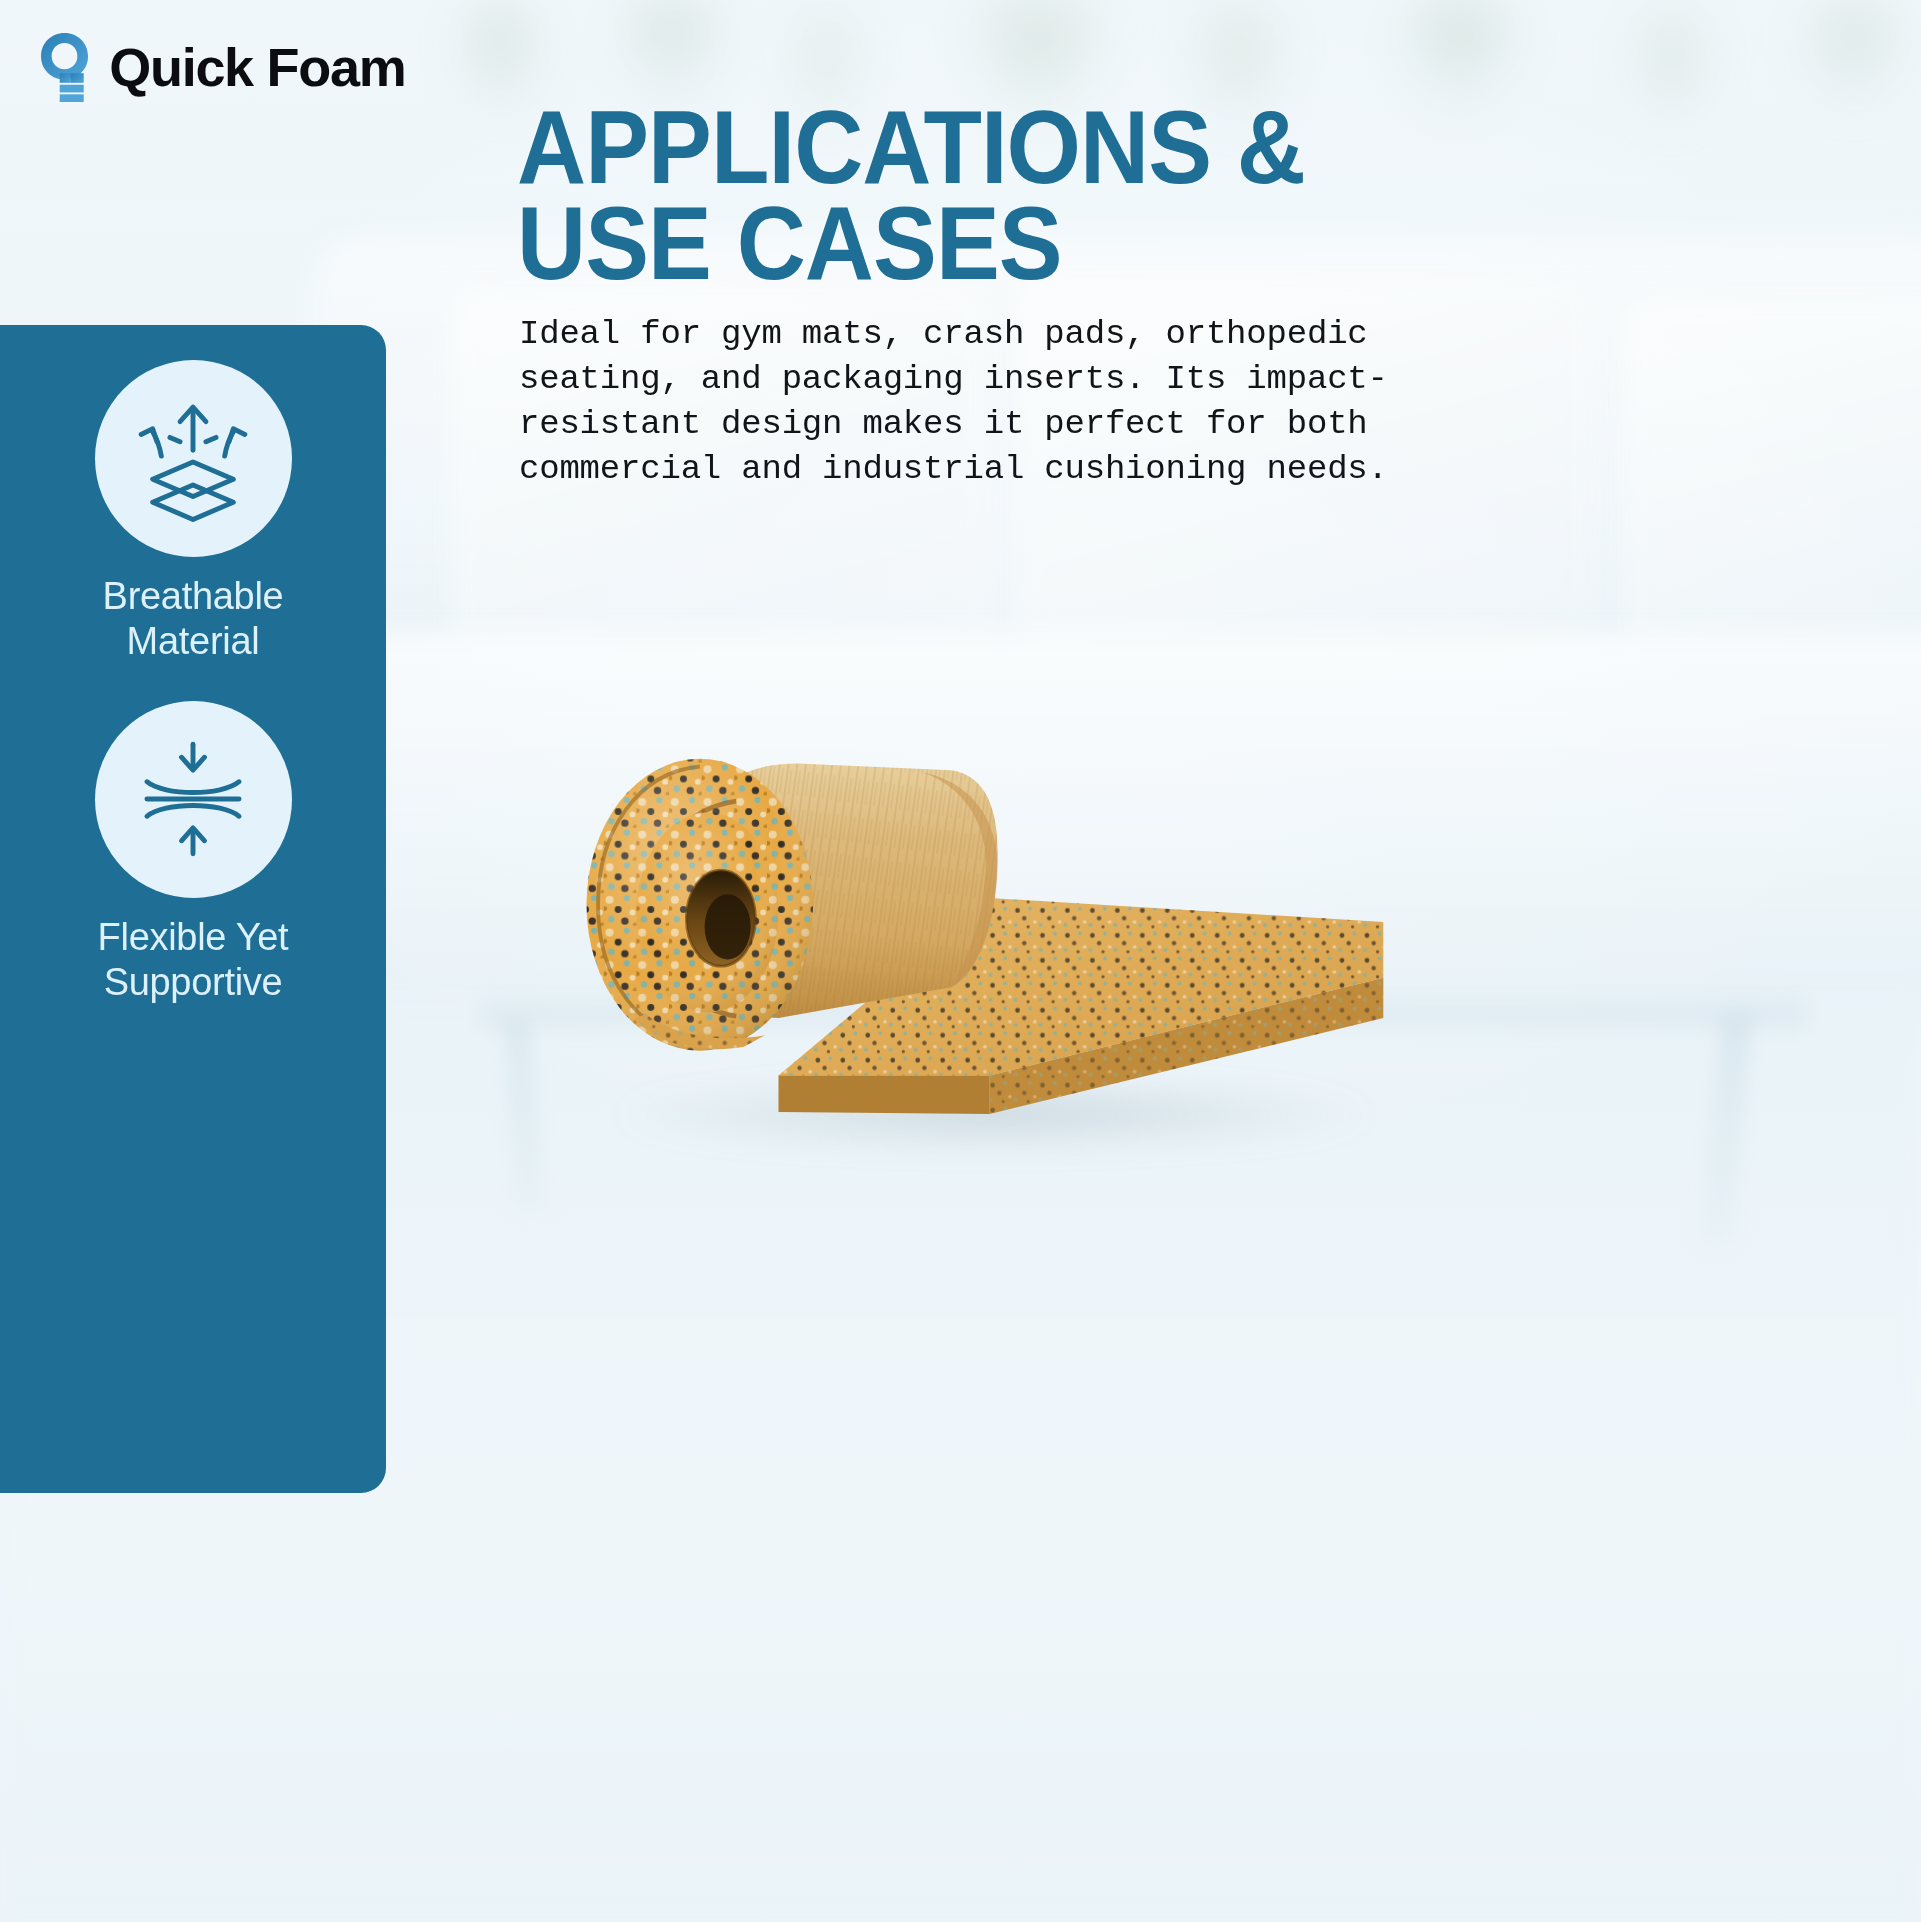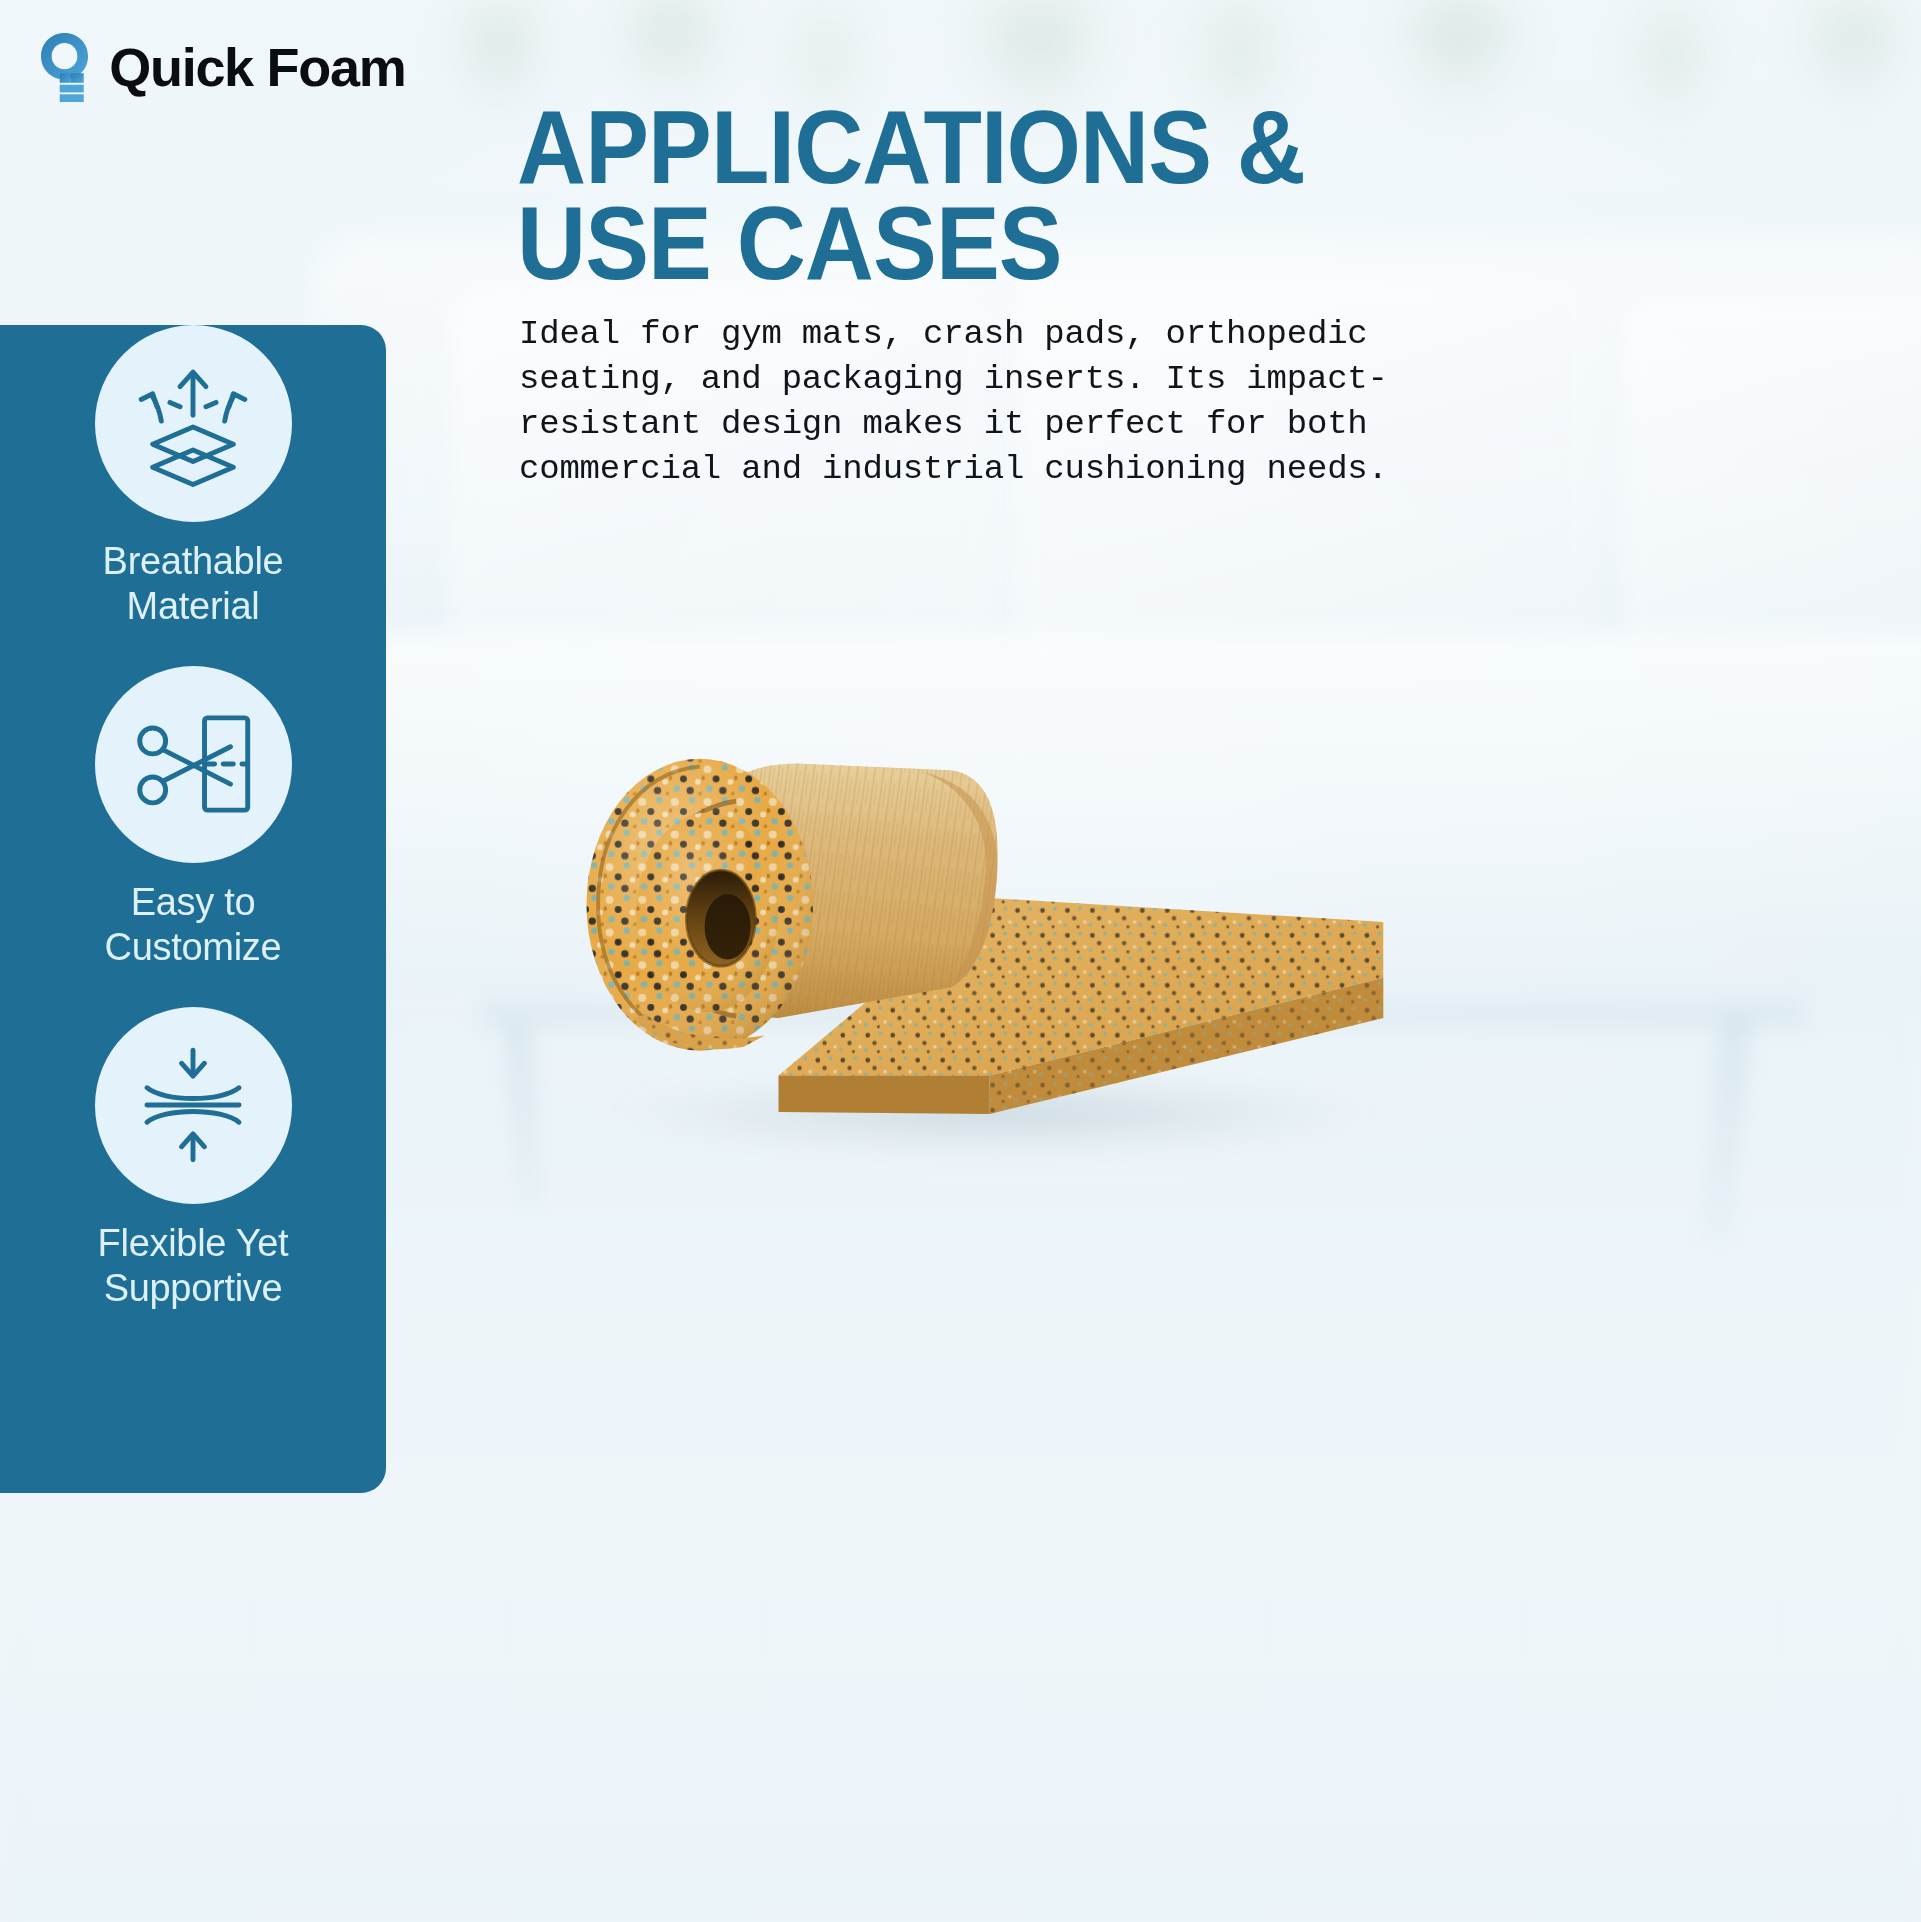--- a/index.html
+++ b/index.html
@@ -122,6 +122,7 @@
     border-radius:0 25px 25px 0;
     z-index:35;
     display:flex; flex-direction:column; align-items:center;
+    padding-top:35px;
   }
   .feature{ display:flex; flex-direction:column; align-items:center; width:100%; }
   .feature + .feature{ margin-top:37px; }

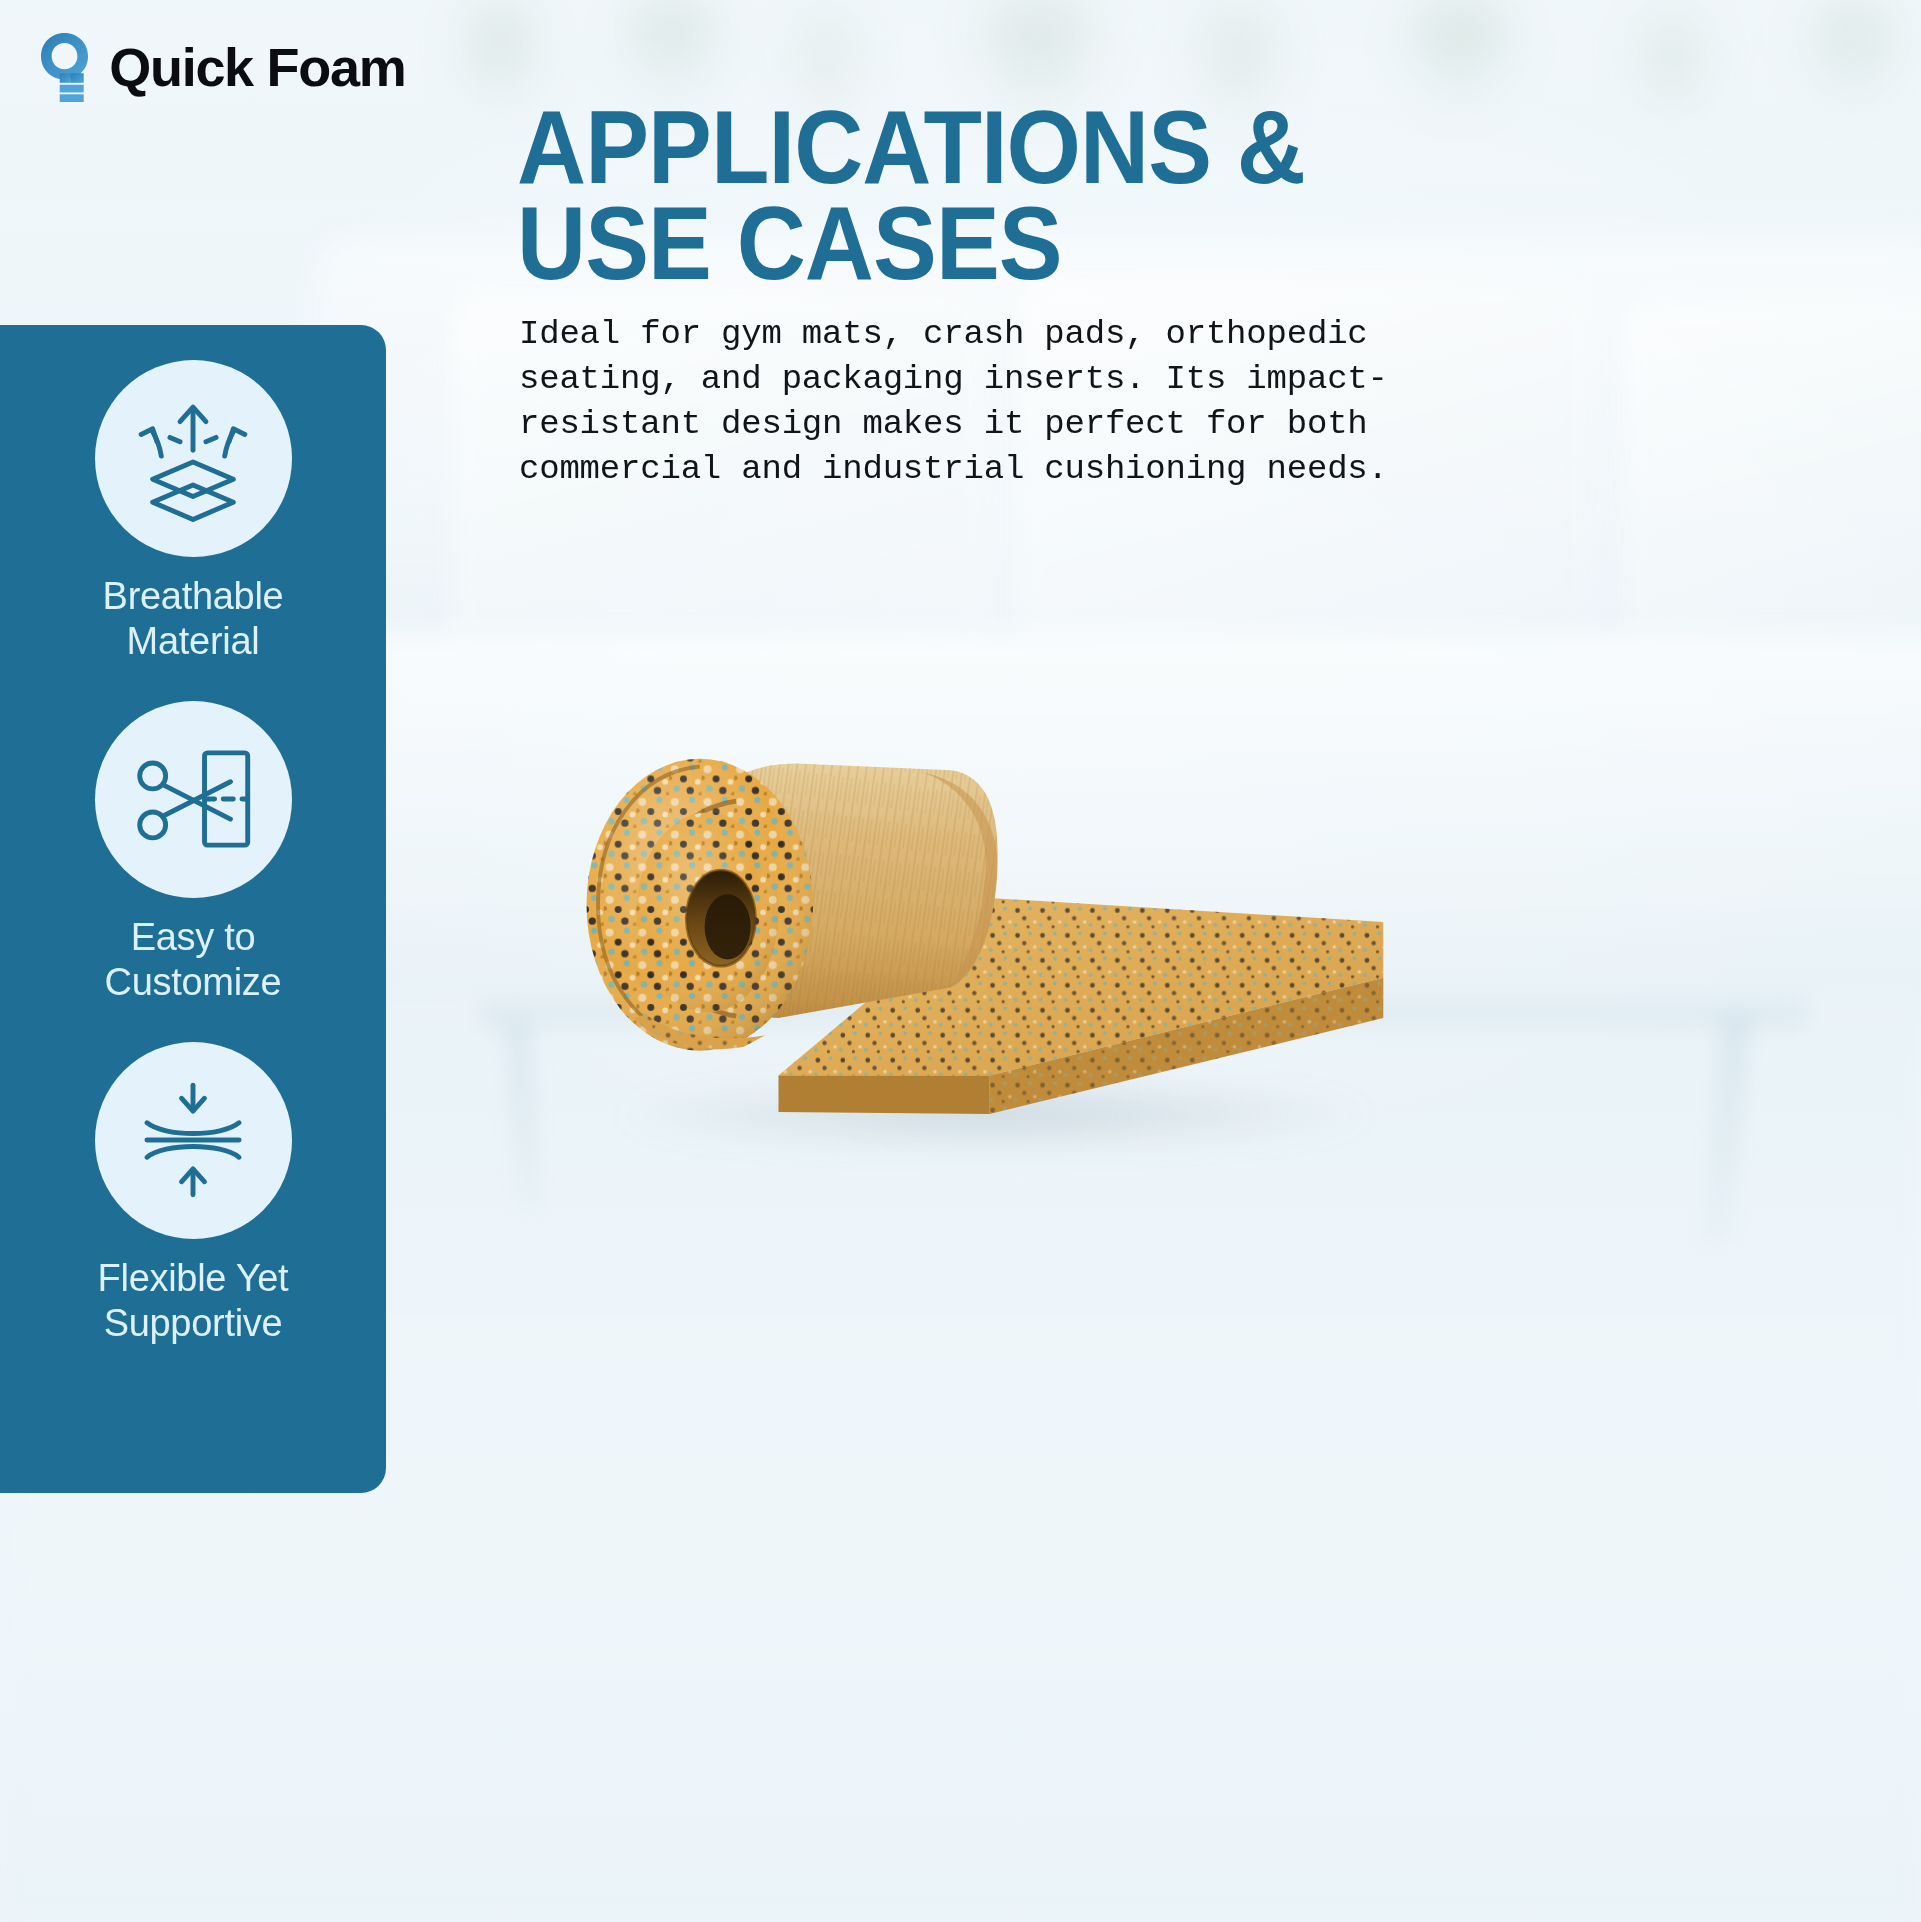--- a/index.html
+++ b/index.html
@@ -211,20 +211,6 @@
 Material</div>
   </div>
 
-  <div class="feature">
-    <div class="circle">
-      <svg viewBox="0 0 100 100" fill="none" stroke="#1f6e95" stroke-width="3.4" stroke-linecap="round" stroke-linejoin="round">
-        <rect x="58" y="18" width="30" height="64" rx="2"></rect>
-        <path d="M58 50h30" stroke-dasharray="7 6"></path>
-        <circle cx="22" cy="34" r="9"></circle>
-        <circle cx="22" cy="68" r="9"></circle>
-        <path d="M29 40 76 64"></path>
-        <path d="M29 62 76 38"></path>
-      </svg>
-    </div>
-    <div class="flabel">Easy to
-Customize</div>
-  </div>
 
   <div class="feature">
     <div class="circle">

